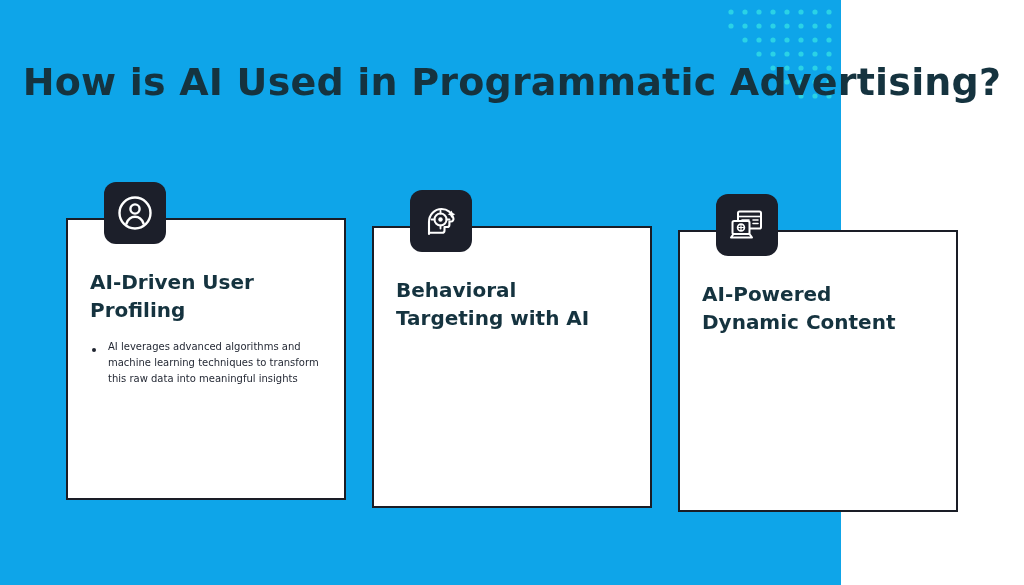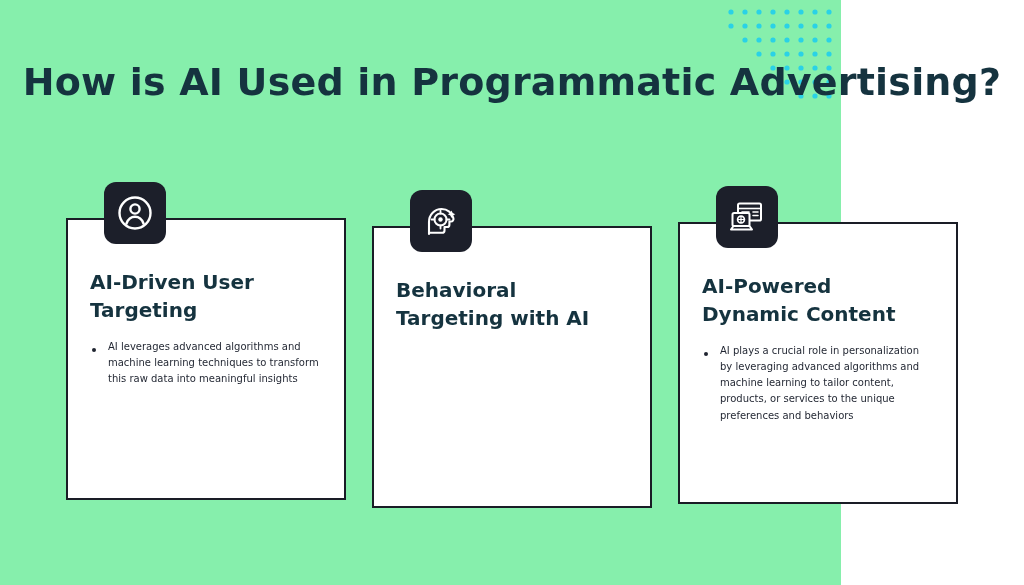--- a/index.html
+++ b/index.html
@@ -14,7 +14,7 @@
     position: relative;
     width: 841px;
     height: 585px;
-    background: #86efac;
+    background: #0ea5e9;
   }
 
   

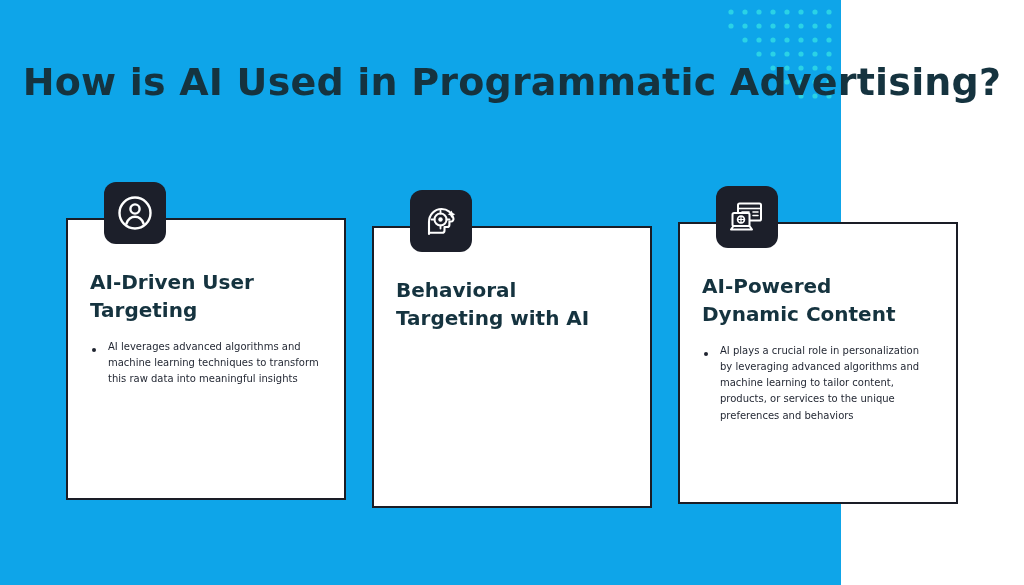--- a/index.html
+++ b/index.html
@@ -177,7 +177,7 @@
           <path d="M9.5 28.5c1.6-4.6 5-6.8 8.5-6.8s6.9 2.2 8.5 6.8" fill="none" stroke="#ffffff" stroke-width="2.4" stroke-linecap="round"></path>
         </svg>
       </div>
-      <div class="card-title">AI-Driven User Targeting</div>
+      <div class="card-title">AI-Driven User Profiling</div>
       <ul class="bullets">
         <li>AI leverages advanced algorithms and machine learning techniques to transform this raw data into meaningful insights</li>
       </ul>

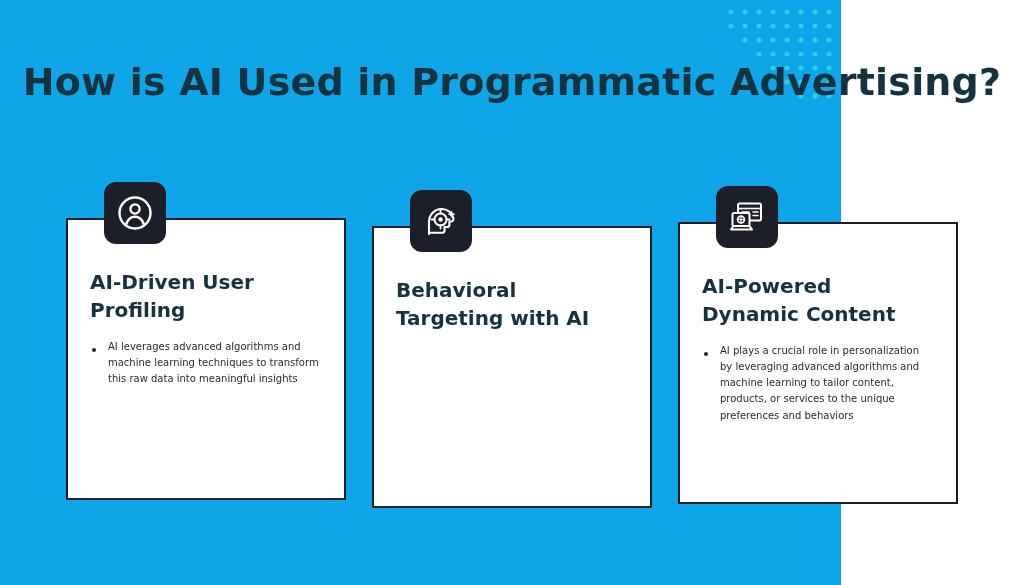--- a/index.html
+++ b/index.html
@@ -62,7 +62,7 @@
   }
   .card.card-1 { min-height: 282px; }
   .card.card-2 { min-height: 282px; margin-top: 8px; }
-  .card.card-3 { min-height: 282px; margin-top: 4px; }
+  .card.card-3 { min-height: 282px; margin-top: 12px; }
 
   .icon-badge {
     position: absolute;

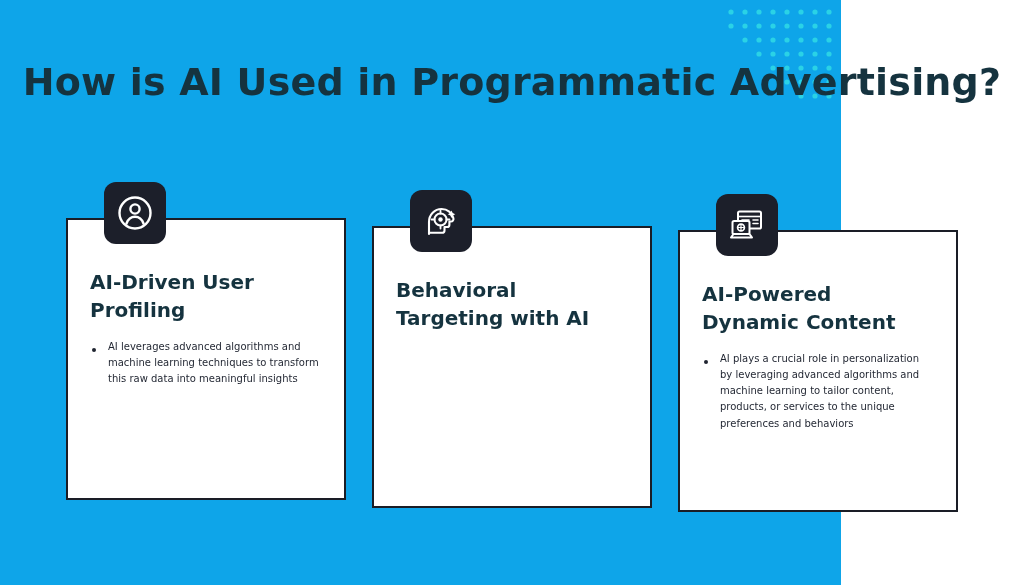--- a/index.html
+++ b/index.html
@@ -209,9 +209,6 @@
         </svg>
       </div>
       <div class="card-title">AI-Powered Dynamic Content</div>
-      <ul class="bullets">
-        <li>AI plays a crucial role in personalization by leveraging advanced algorithms and machine learning to tailor content, products, or services to the unique preferences and behaviors</li>
-      </ul>
     </div>
 
   </div>

